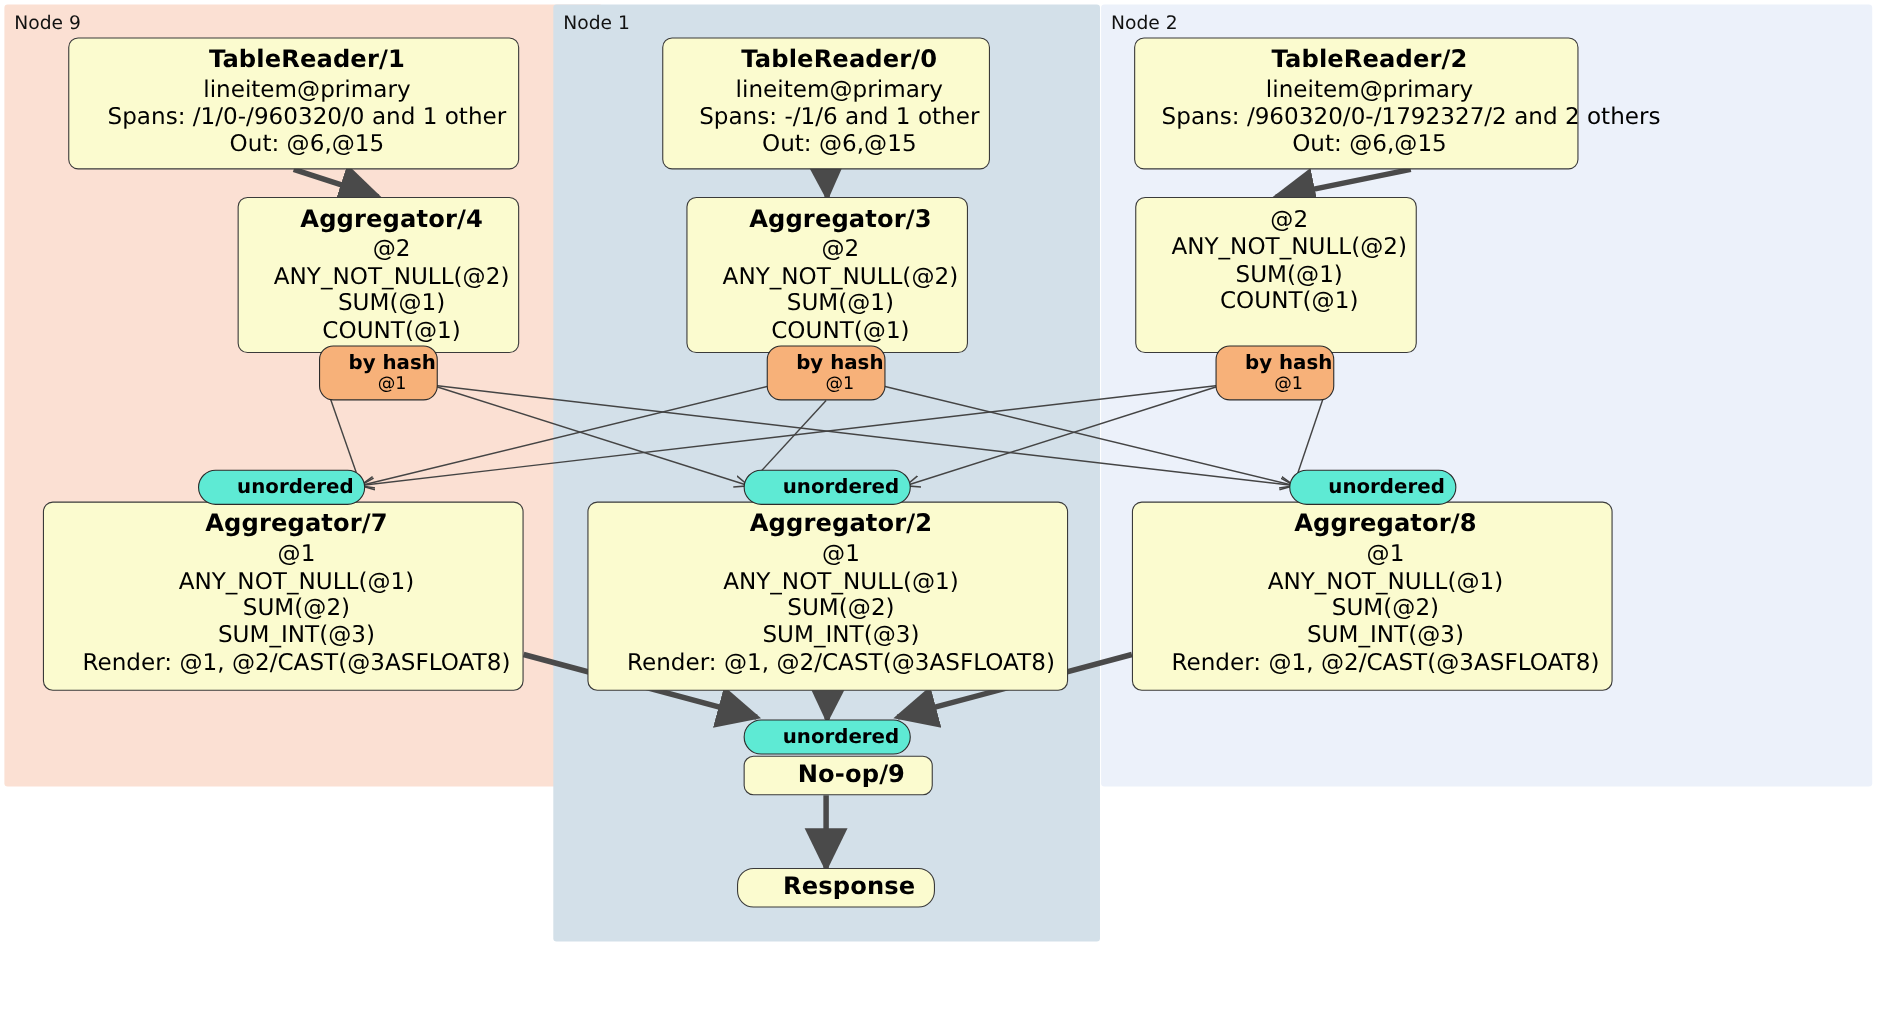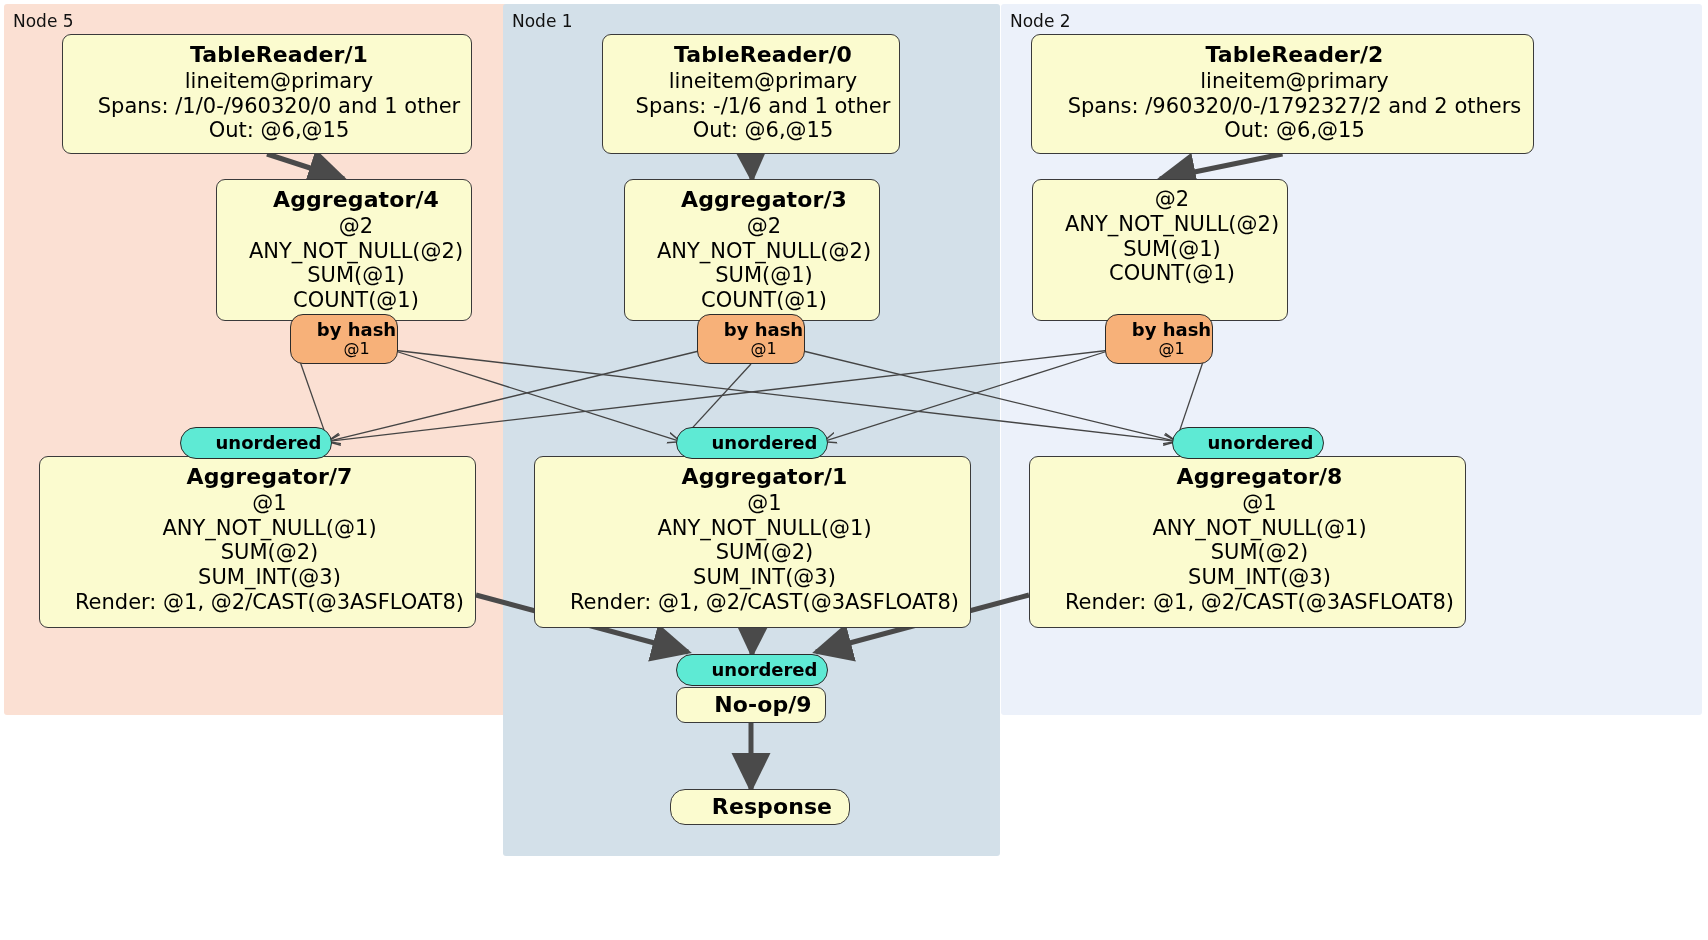--- a/index.html
+++ b/index.html
@@ -52,7 +52,7 @@
 <div id="stage">
   <div id="panels">
       <div class="panel" style="left: 4px; top: 4px; width: 544px; height: 711px; background: rgb(251, 224, 211);"></div>
-      <div class="panel-label" style="left: 13px; top: 13px;">Node 5</div>
+      <div class="panel-label" style="left: 13px; top: 13px;">Node 9</div>
       <div class="panel" style="left: 503px; top: 4px; width: 497px; height: 852px; background: rgb(211, 224, 233);"></div>
       <div class="panel-label" style="left: 512px; top: 13px;">Node 1</div>
       <div class="panel" style="left: 1001px; top: 4px; width: 701px; height: 711px; background: rgb(236, 241, 250);"></div>

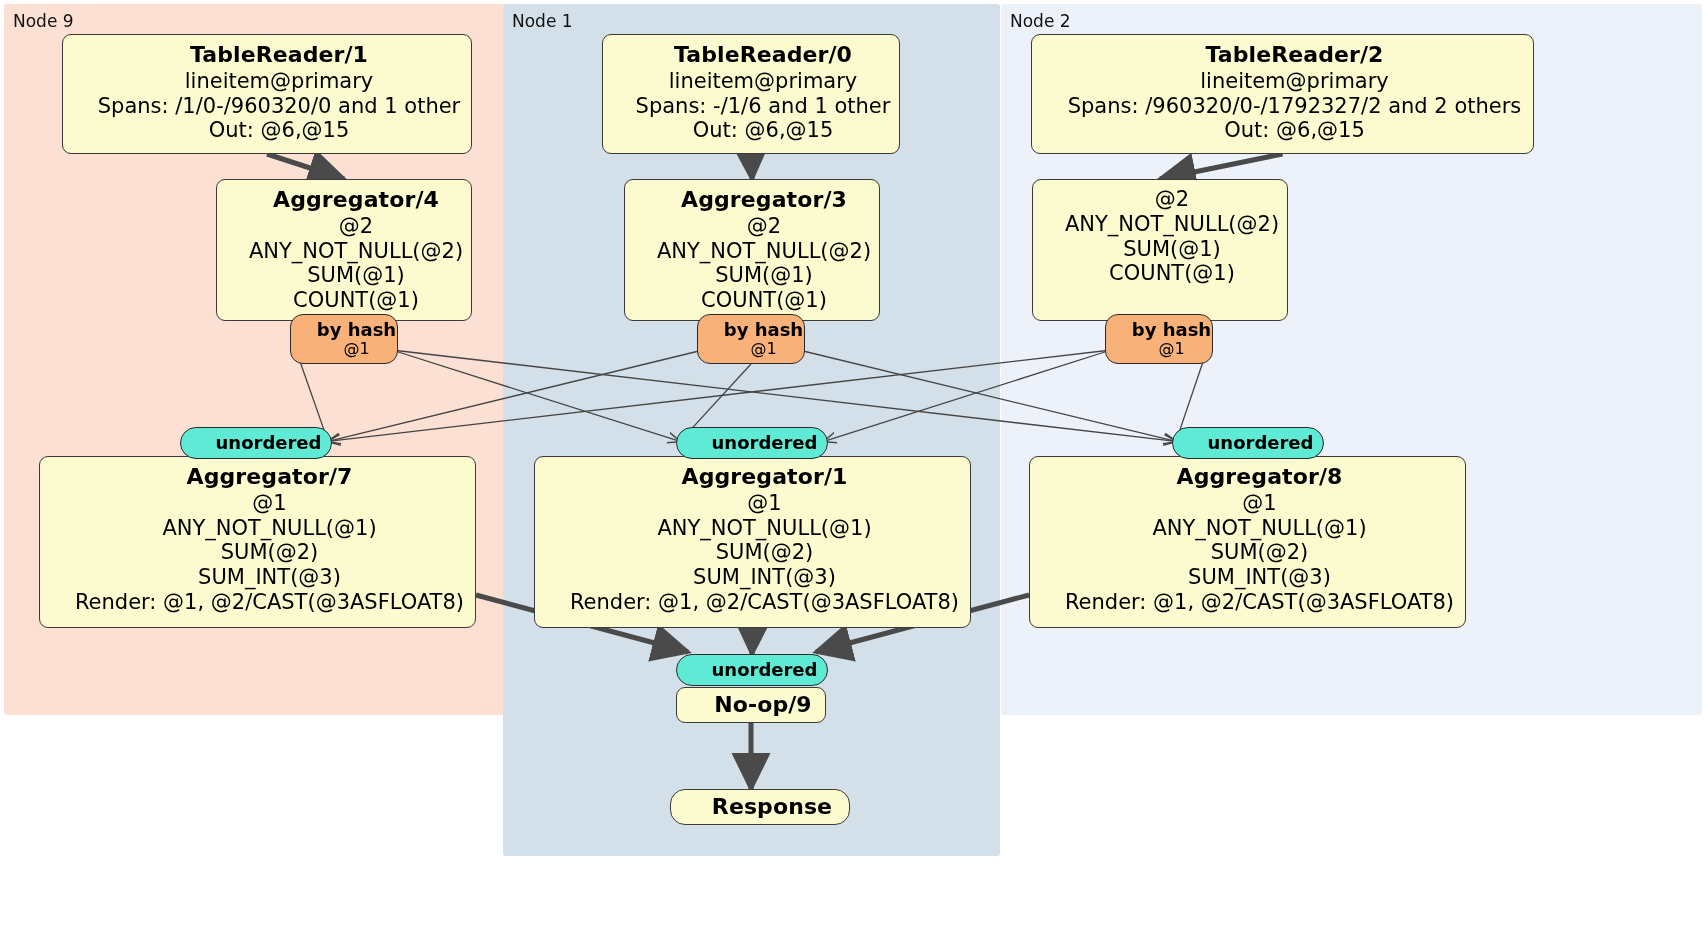--- a/index.html
+++ b/index.html
@@ -99,7 +99,7 @@
         <div class="ln">Spans: -/1/6 and 1 other</div>
         <div class="ln">Out: @6,@15</div>
       </div>
-      <div class="box" style="left: 1031px; top: 34px; width: 503px; height: 120px;">
+      <div class="box" style="left: 1031px; top: 34px; width: 404px; height: 120px;">
         <div class="ttl">TableReader/2</div>
         <div class="ln">lineitem@primary</div>
         <div class="ln">Spans: /960320/0-/1792327/2 and 2 others</div>

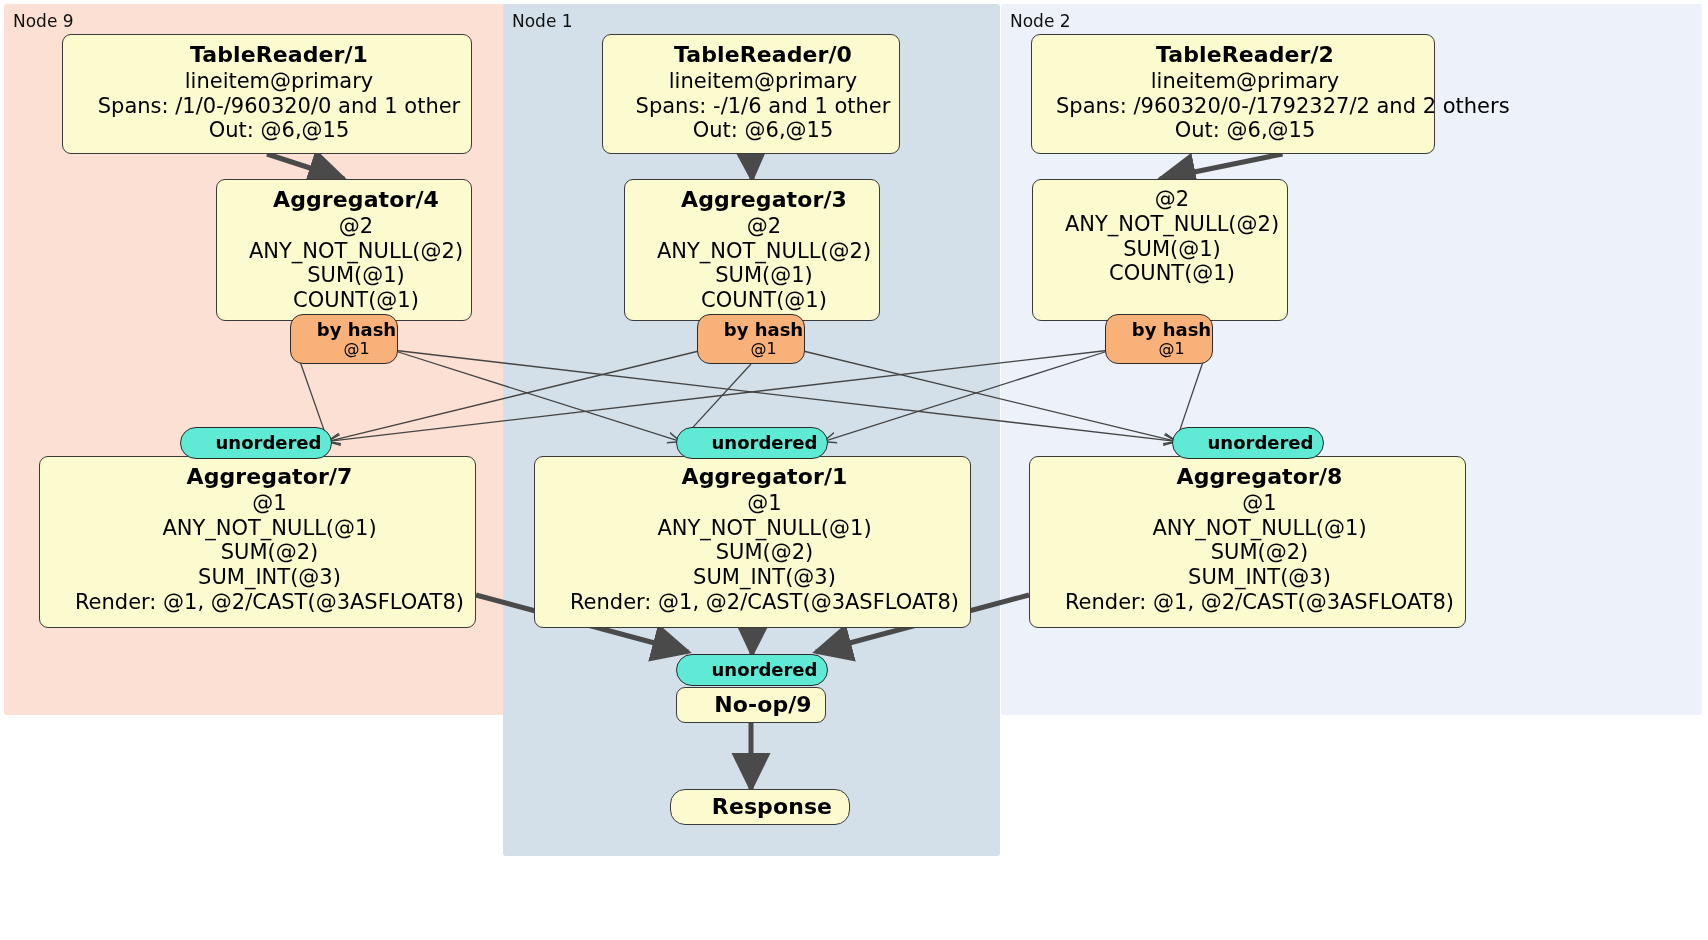--- a/index.html
+++ b/index.html
@@ -134,7 +134,7 @@
         <div class="ln">Render: @1, @2/CAST(@3ASFLOAT8)</div>
       </div>
       <div class="box" style="left: 534px; top: 456px; width: 437px; height: 172px;">
-        <div class="ttl">Aggregator/1</div>
+        <div class="ttl">Aggregator/2</div>
         <div class="ln">@1</div>
         <div class="ln">ANY_NOT_NULL(@1)</div>
         <div class="ln">SUM(@2)</div>

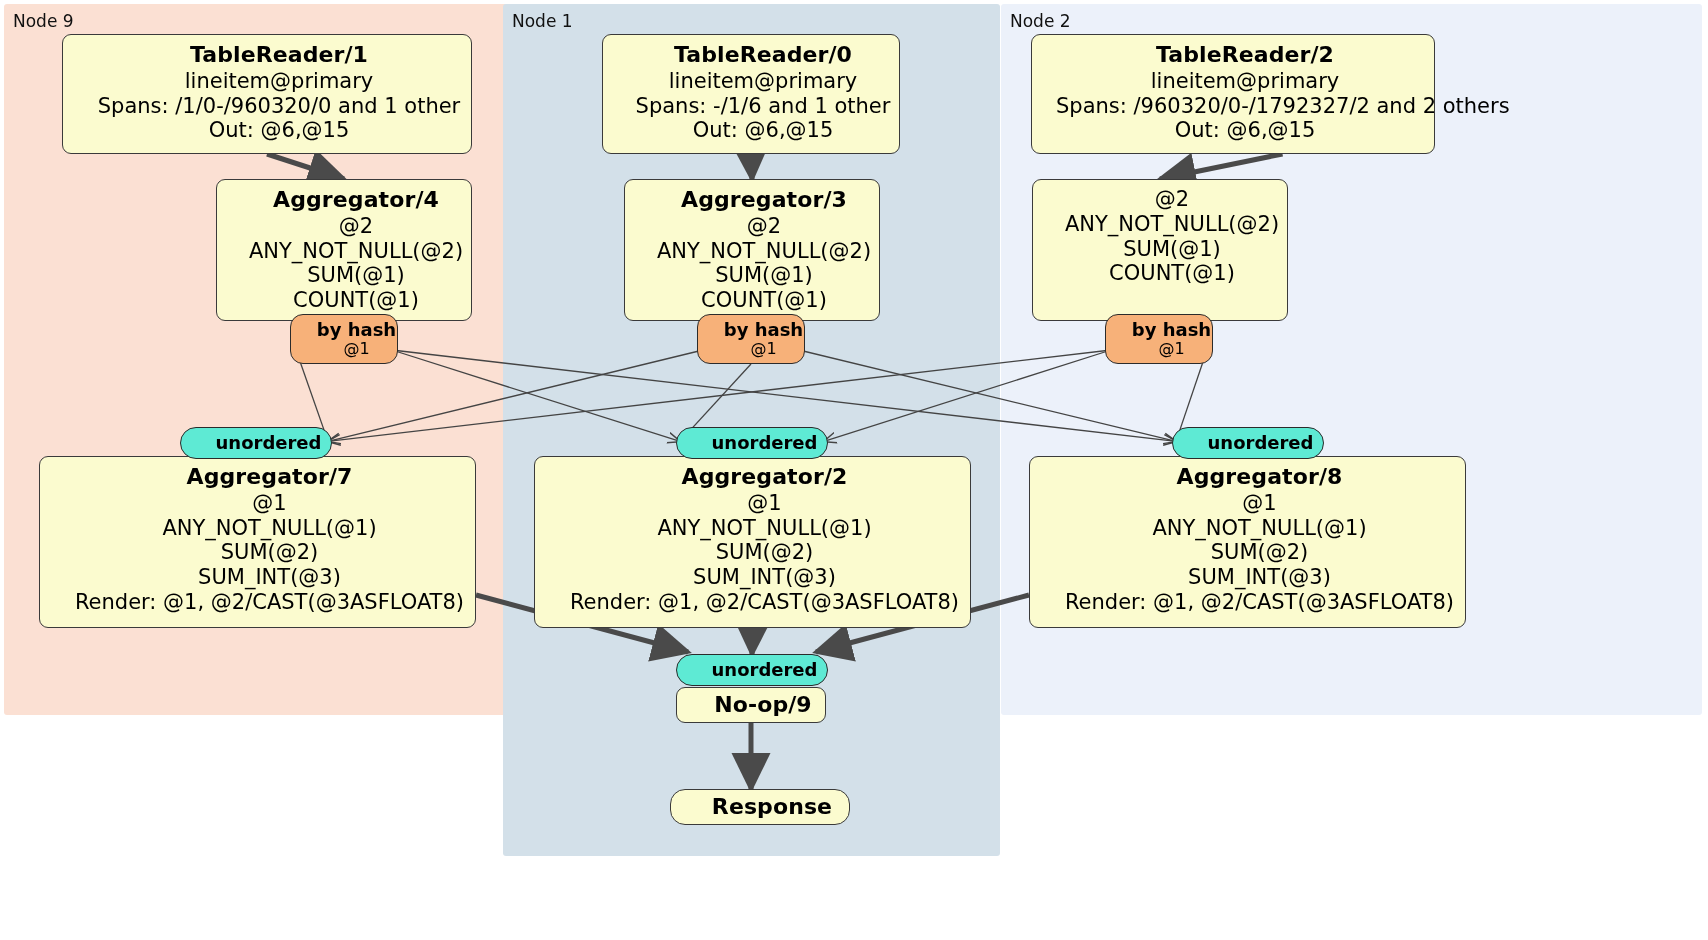--- a/index.html
+++ b/index.html
@@ -149,7 +149,7 @@
         <div class="ln">SUM_INT(@3)</div>
         <div class="ln">Render: @1, @2/CAST(@3ASFLOAT8)</div>
       </div>
-      <div class="box small" style="left: 676px; top: 687px; width: 150px; height: 36px;">
+      <div class="box small" style="left: 676px; top: 687px; width: 172px; height: 36px;">
         <div class="ttl">No-op/9</div>
       </div>
       <div class="box small" style="left: 670px; top: 789px; width: 180px; height: 36px; border-radius: 15px;">

